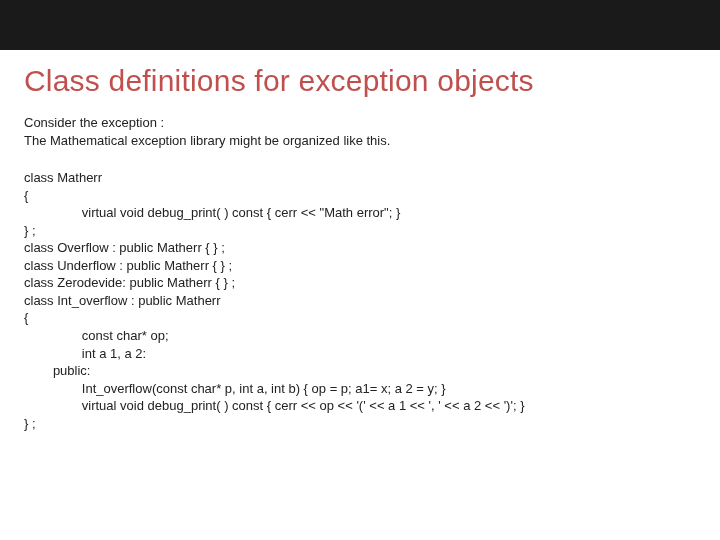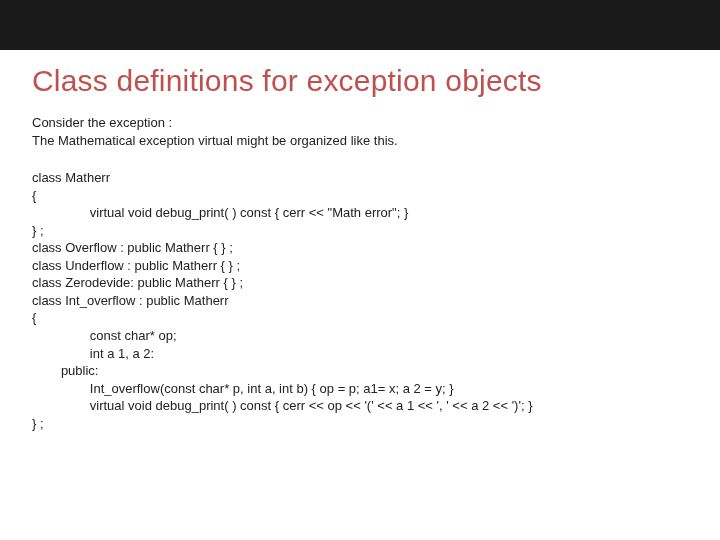--- a/index.html
+++ b/index.html
@@ -17,7 +17,7 @@
     background: #1a1a1a;
   }
   .slide {
-    padding: 14px 40px 0 32px;
+    padding: 14px 40px 0 24px;
   }
   .title {
     color: #c0504d;

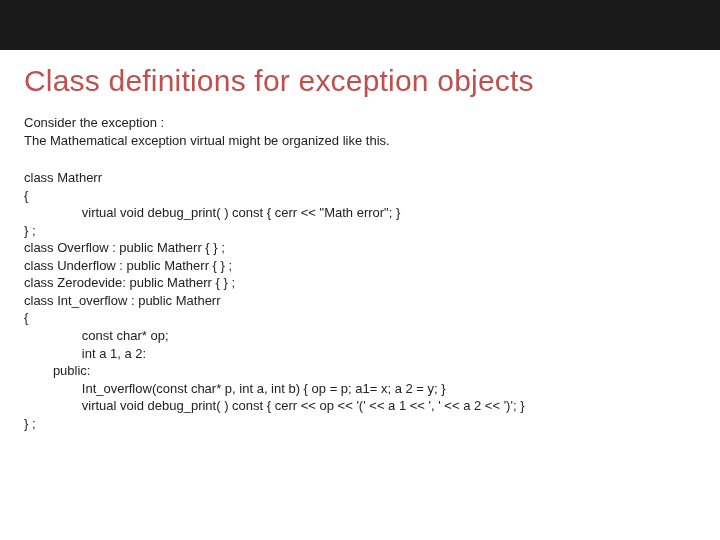--- a/index.html
+++ b/index.html
@@ -49,7 +49,7 @@
   <h1 class="title">Class definitions for exception objects</h1>
   <div class="intro">
     <div>Consider the exception :</div>
-    <div>The Mathematical exception virtual might be organized like this.</div>
+    <div>The Mathematical exception library might be organized like this.</div>
   </div>
   <div class="code">class Matherr
 {

